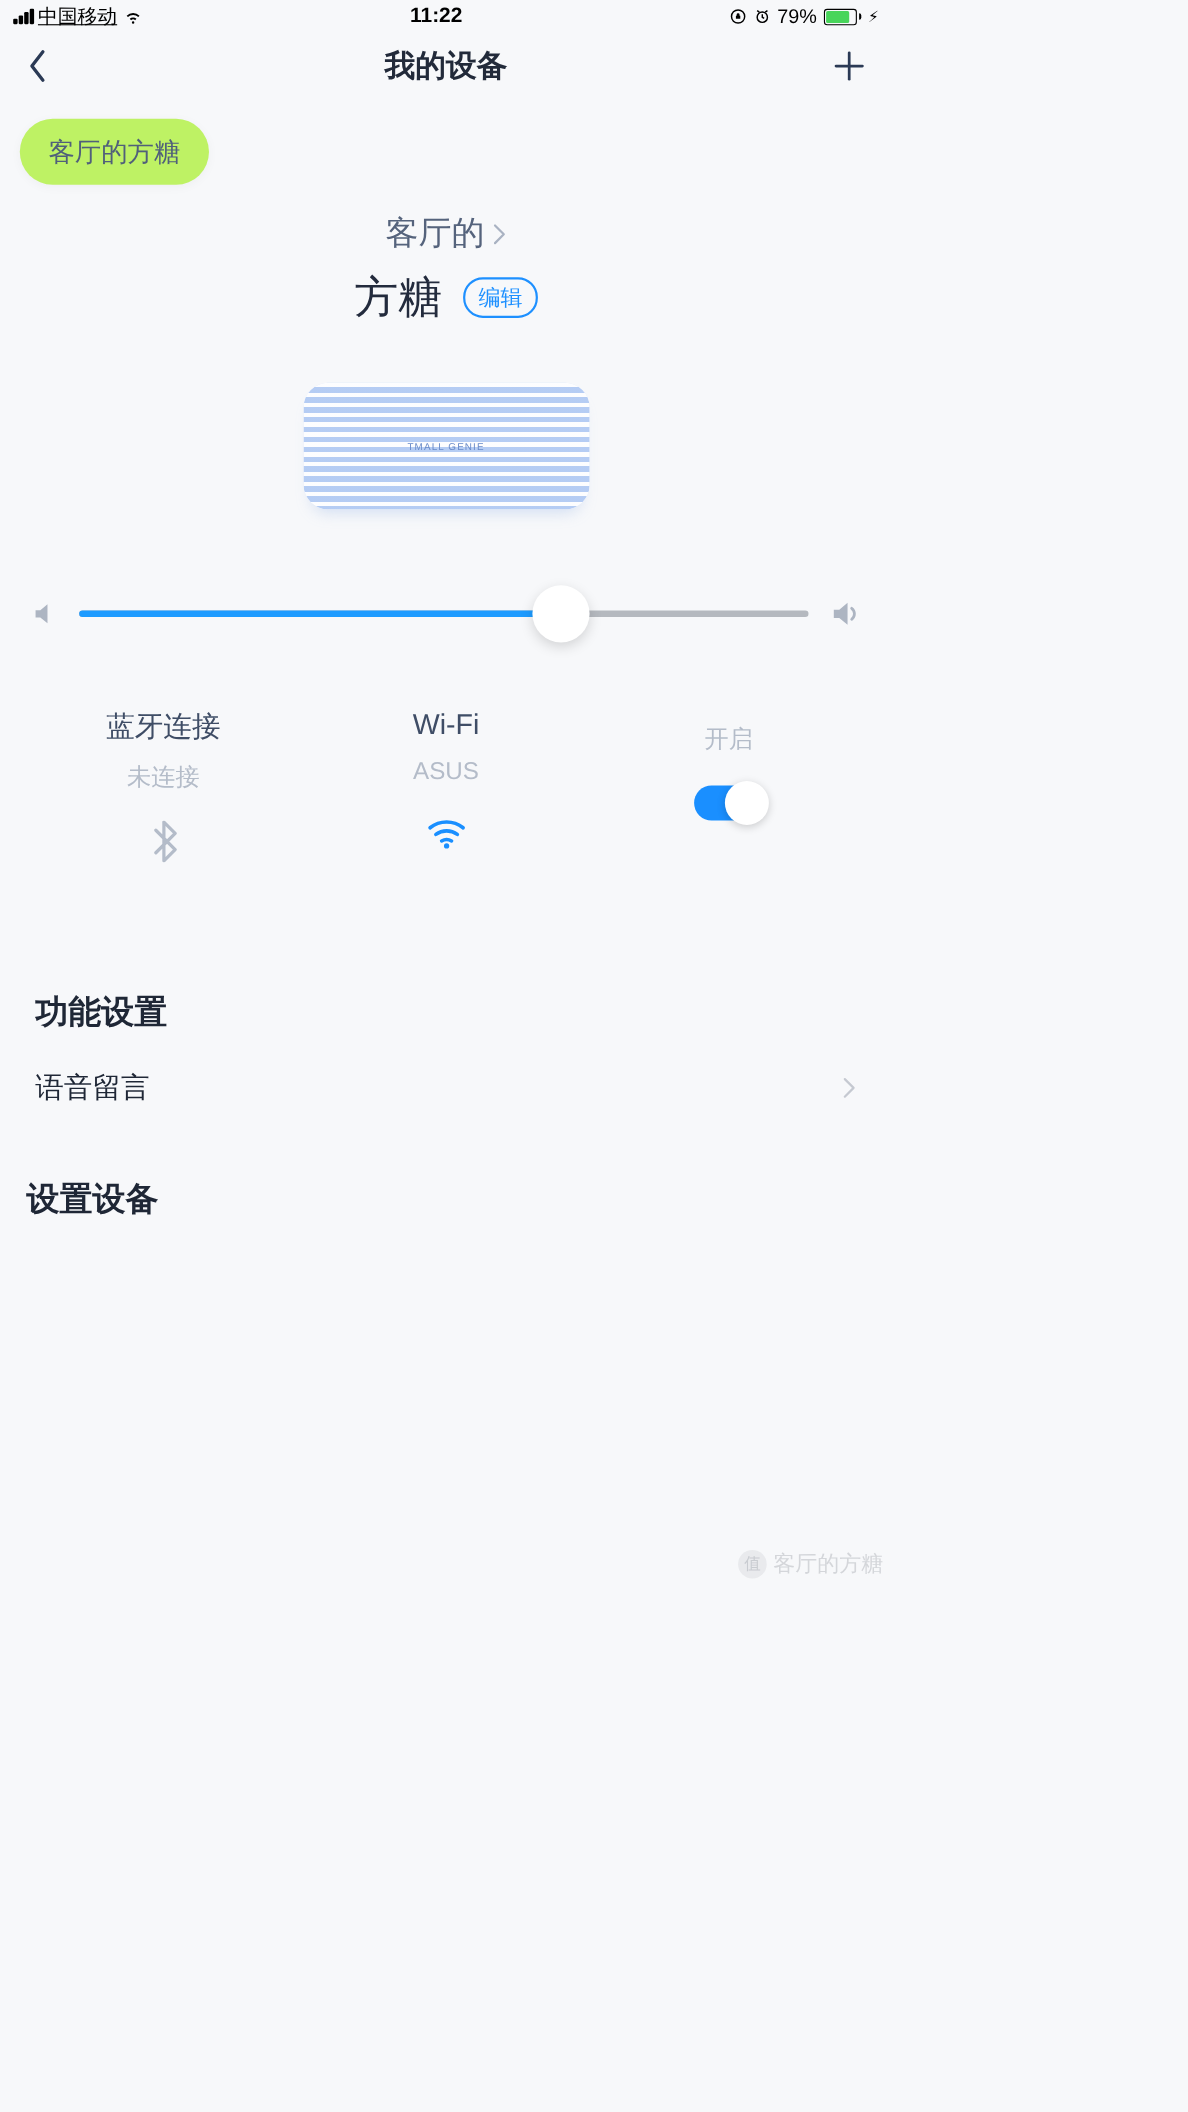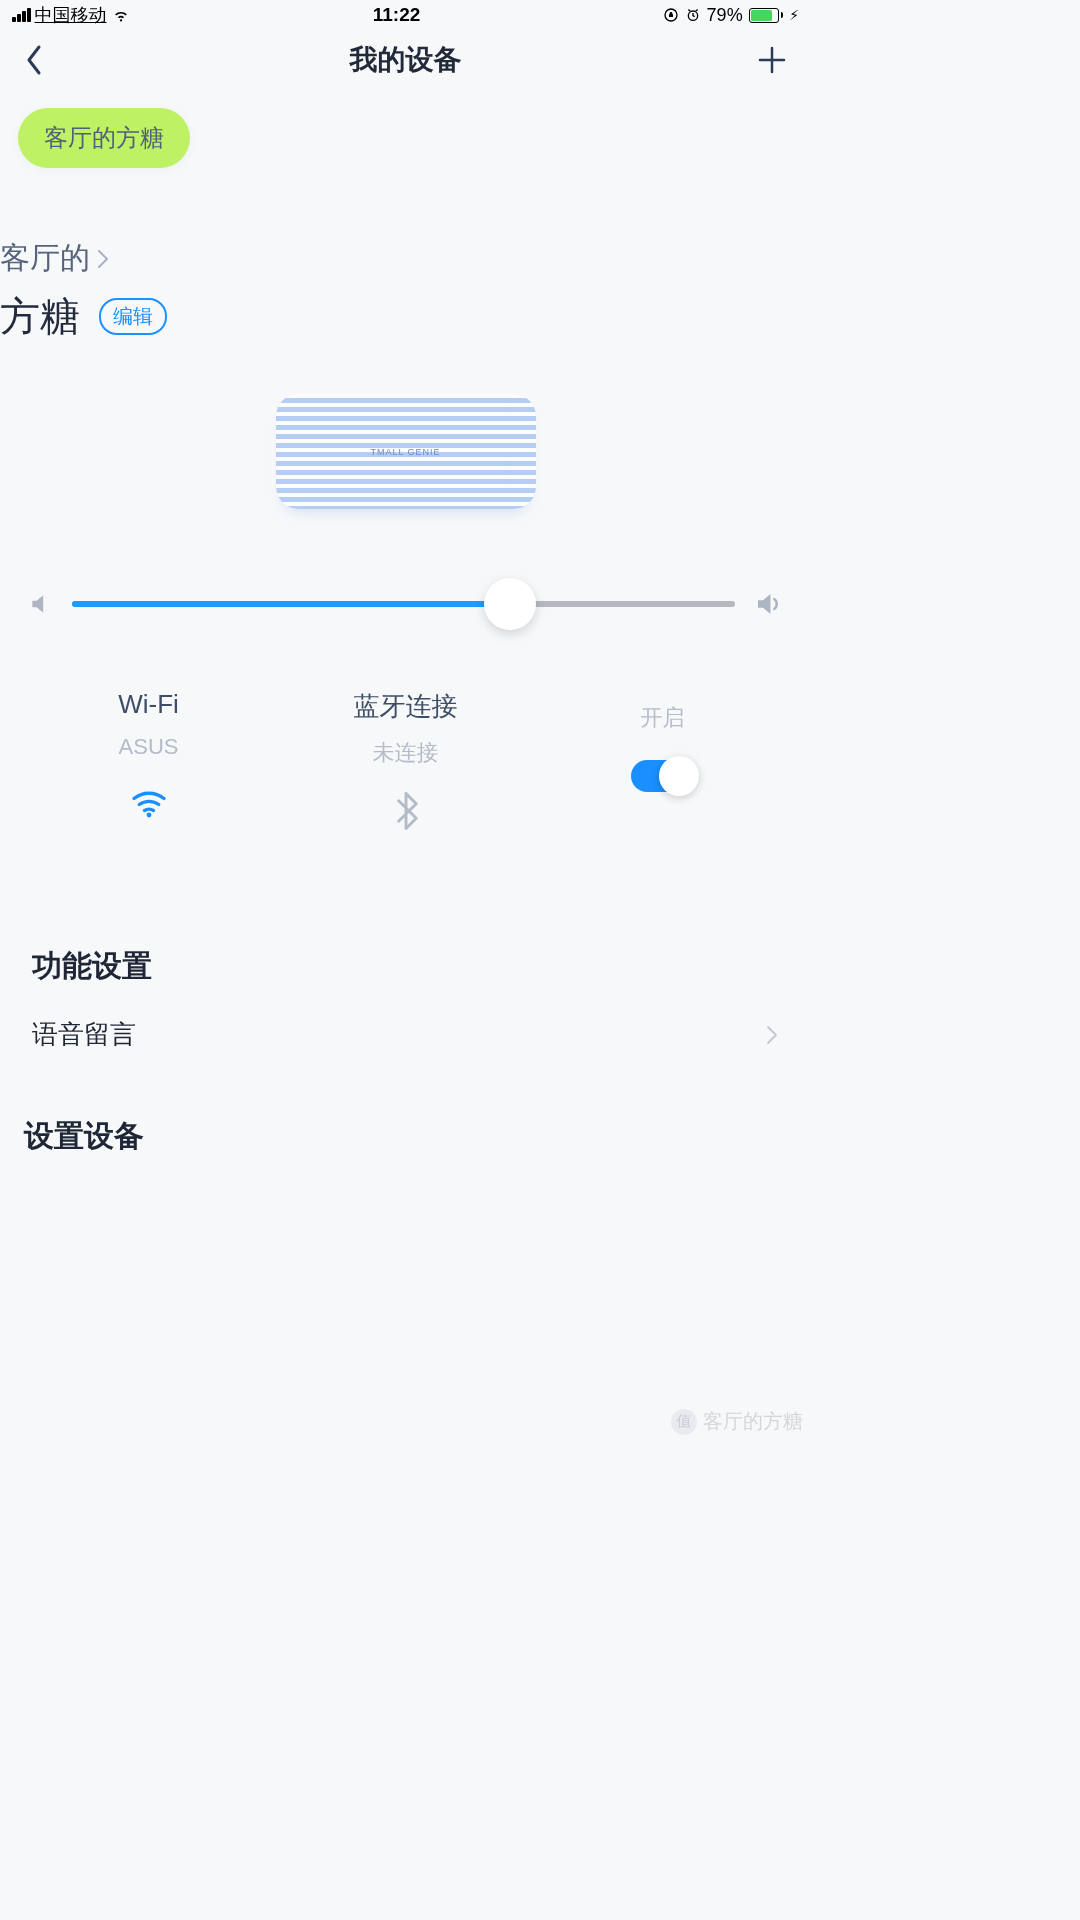--- a/index.html
+++ b/index.html
@@ -67,7 +67,7 @@
     }
 
     
-    .device-head { text-align:left; margin-top: 70px; }
+    .device-head { text-align:center; margin-top: 24px; }
     .room-line { display:inline-flex; align-items:center; gap:6px; font-size:30px; color:#55637c; }
     .chev-small { color:#a9b2c2; }
     .name-line { display:inline-flex; align-items:center; gap:19px; margin-top:10px; }

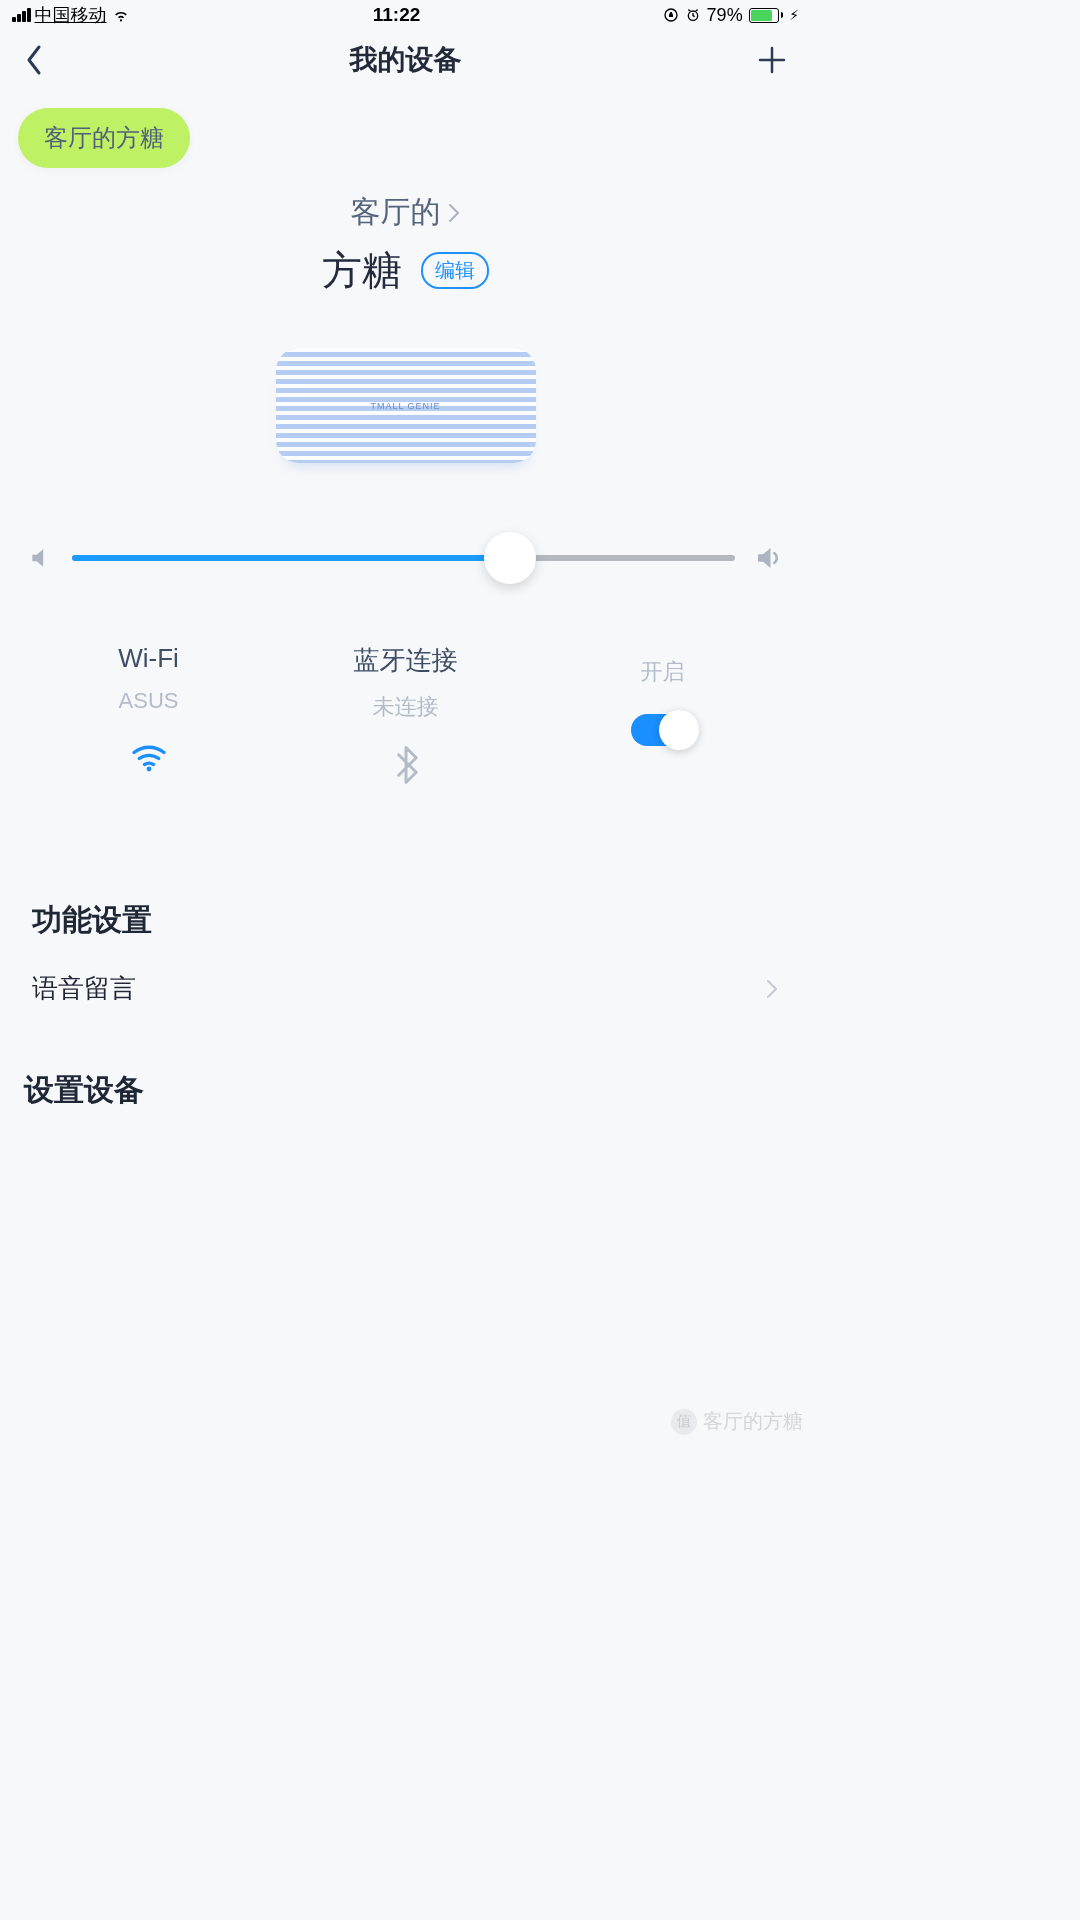--- a/index.html
+++ b/index.html
@@ -244,6 +244,15 @@
 
 <div class="tiles">
   <div class="tile">
+    <div class="tile-title">蓝牙连接</div>
+    <div class="tile-sub">未连接</div>
+    <div class="tile-icon-wrap">
+      <svg class="bt-ic" width="26" height="38" viewBox="0 0 16 26" fill="none" stroke="#b4bcc9" stroke-width="2" stroke-linejoin="round" stroke-linecap="round">
+        <path d="M8 1v24l7-7L3 6m0 14l12-12-7-7"></path>
+      </svg>
+    </div>
+  </div>
+  <div class="tile">
     <div class="tile-title">Wi-Fi</div>
     <div class="tile-sub">ASUS</div>
     <div class="tile-icon-wrap">
@@ -256,15 +265,6 @@
     </div>
   </div>
   <div class="tile">
-    <div class="tile-title">蓝牙连接</div>
-    <div class="tile-sub">未连接</div>
-    <div class="tile-icon-wrap">
-      <svg class="bt-ic" width="26" height="38" viewBox="0 0 16 26" fill="none" stroke="#b4bcc9" stroke-width="2" stroke-linejoin="round" stroke-linecap="round">
-        <path d="M8 1v24l7-7L3 6m0 14l12-12-7-7"></path>
-      </svg>
-    </div>
-  </div>
-  <div class="tile">
     <div class="tile-sub">开启</div>
     <div class="tile-icon-wrap">
       <div class="toggle">

